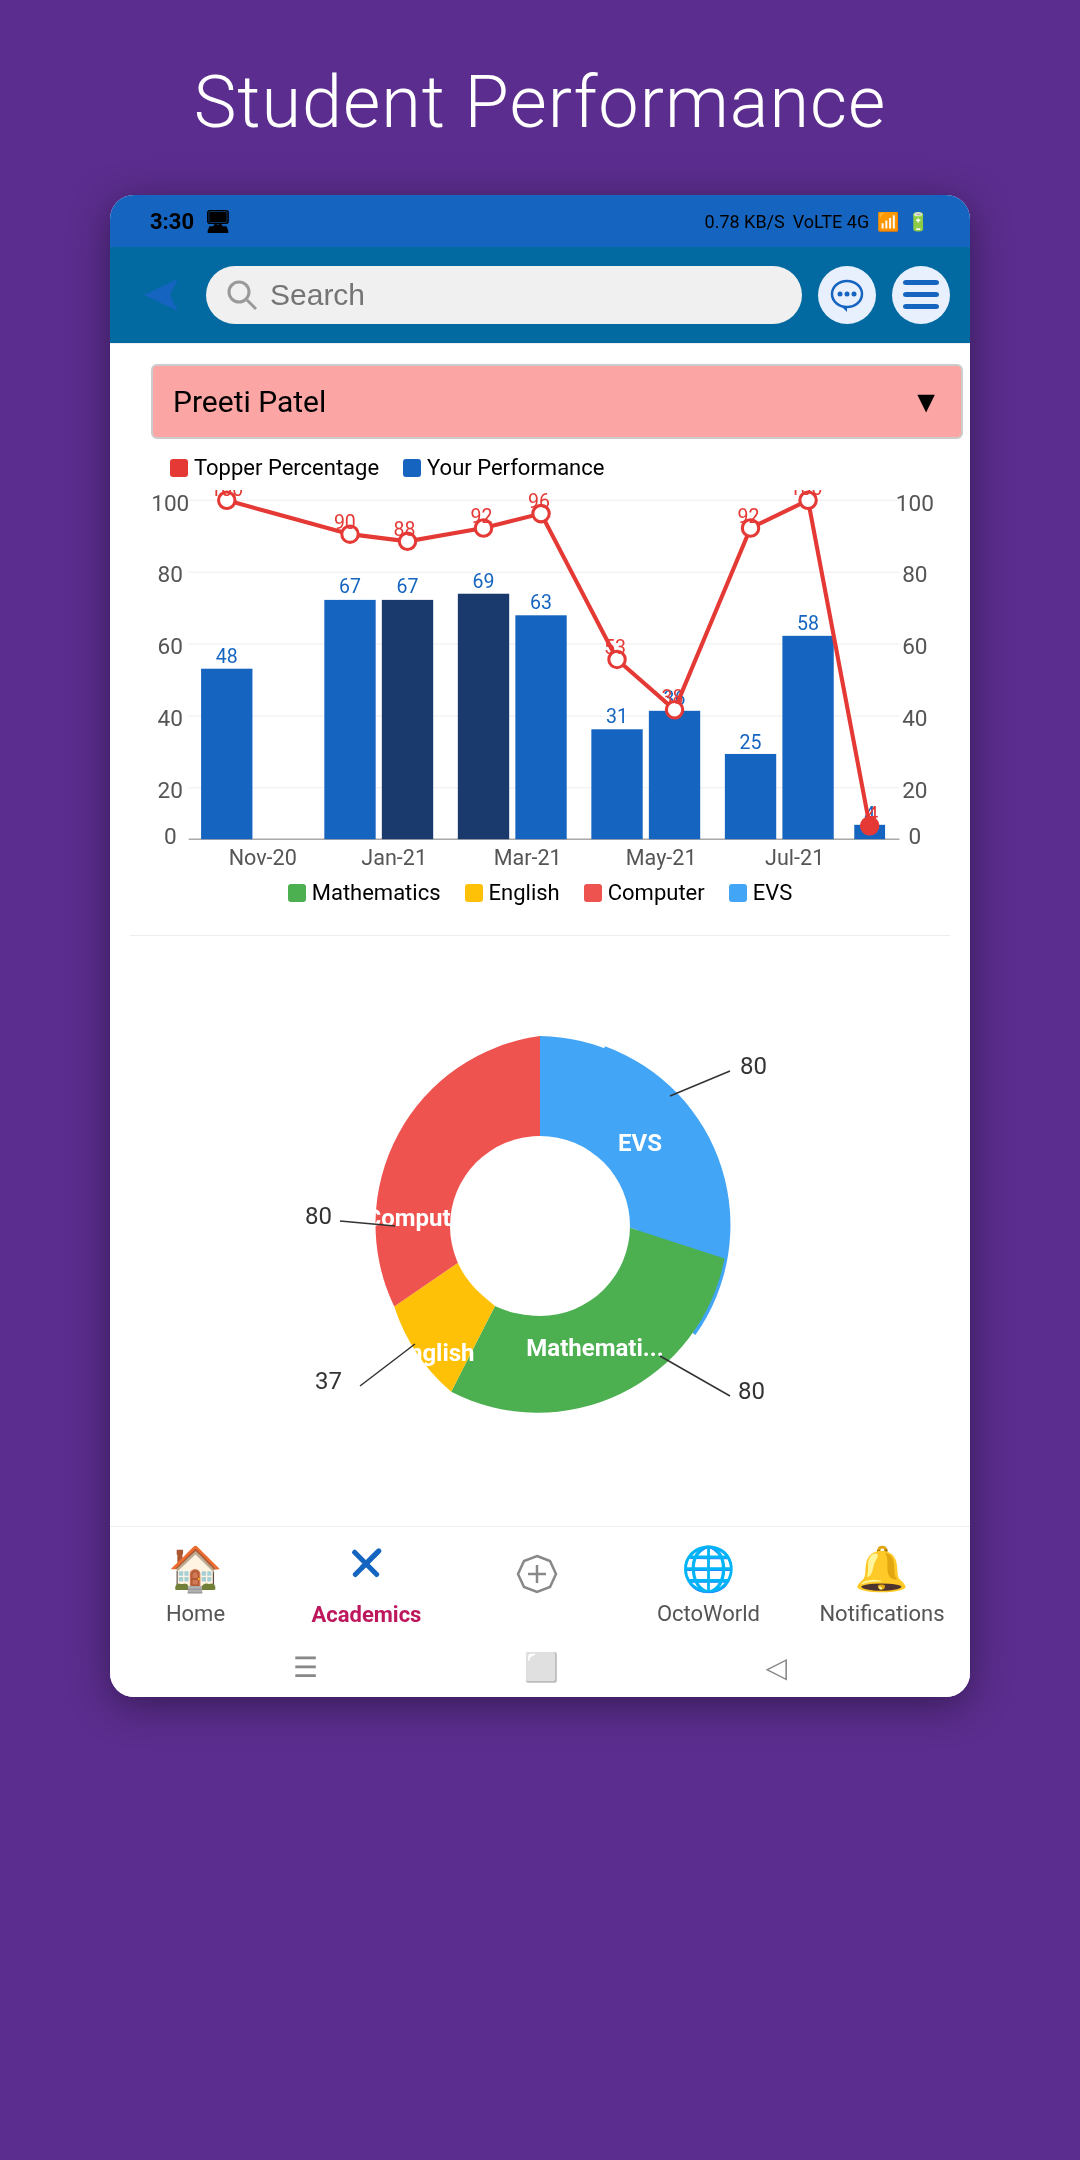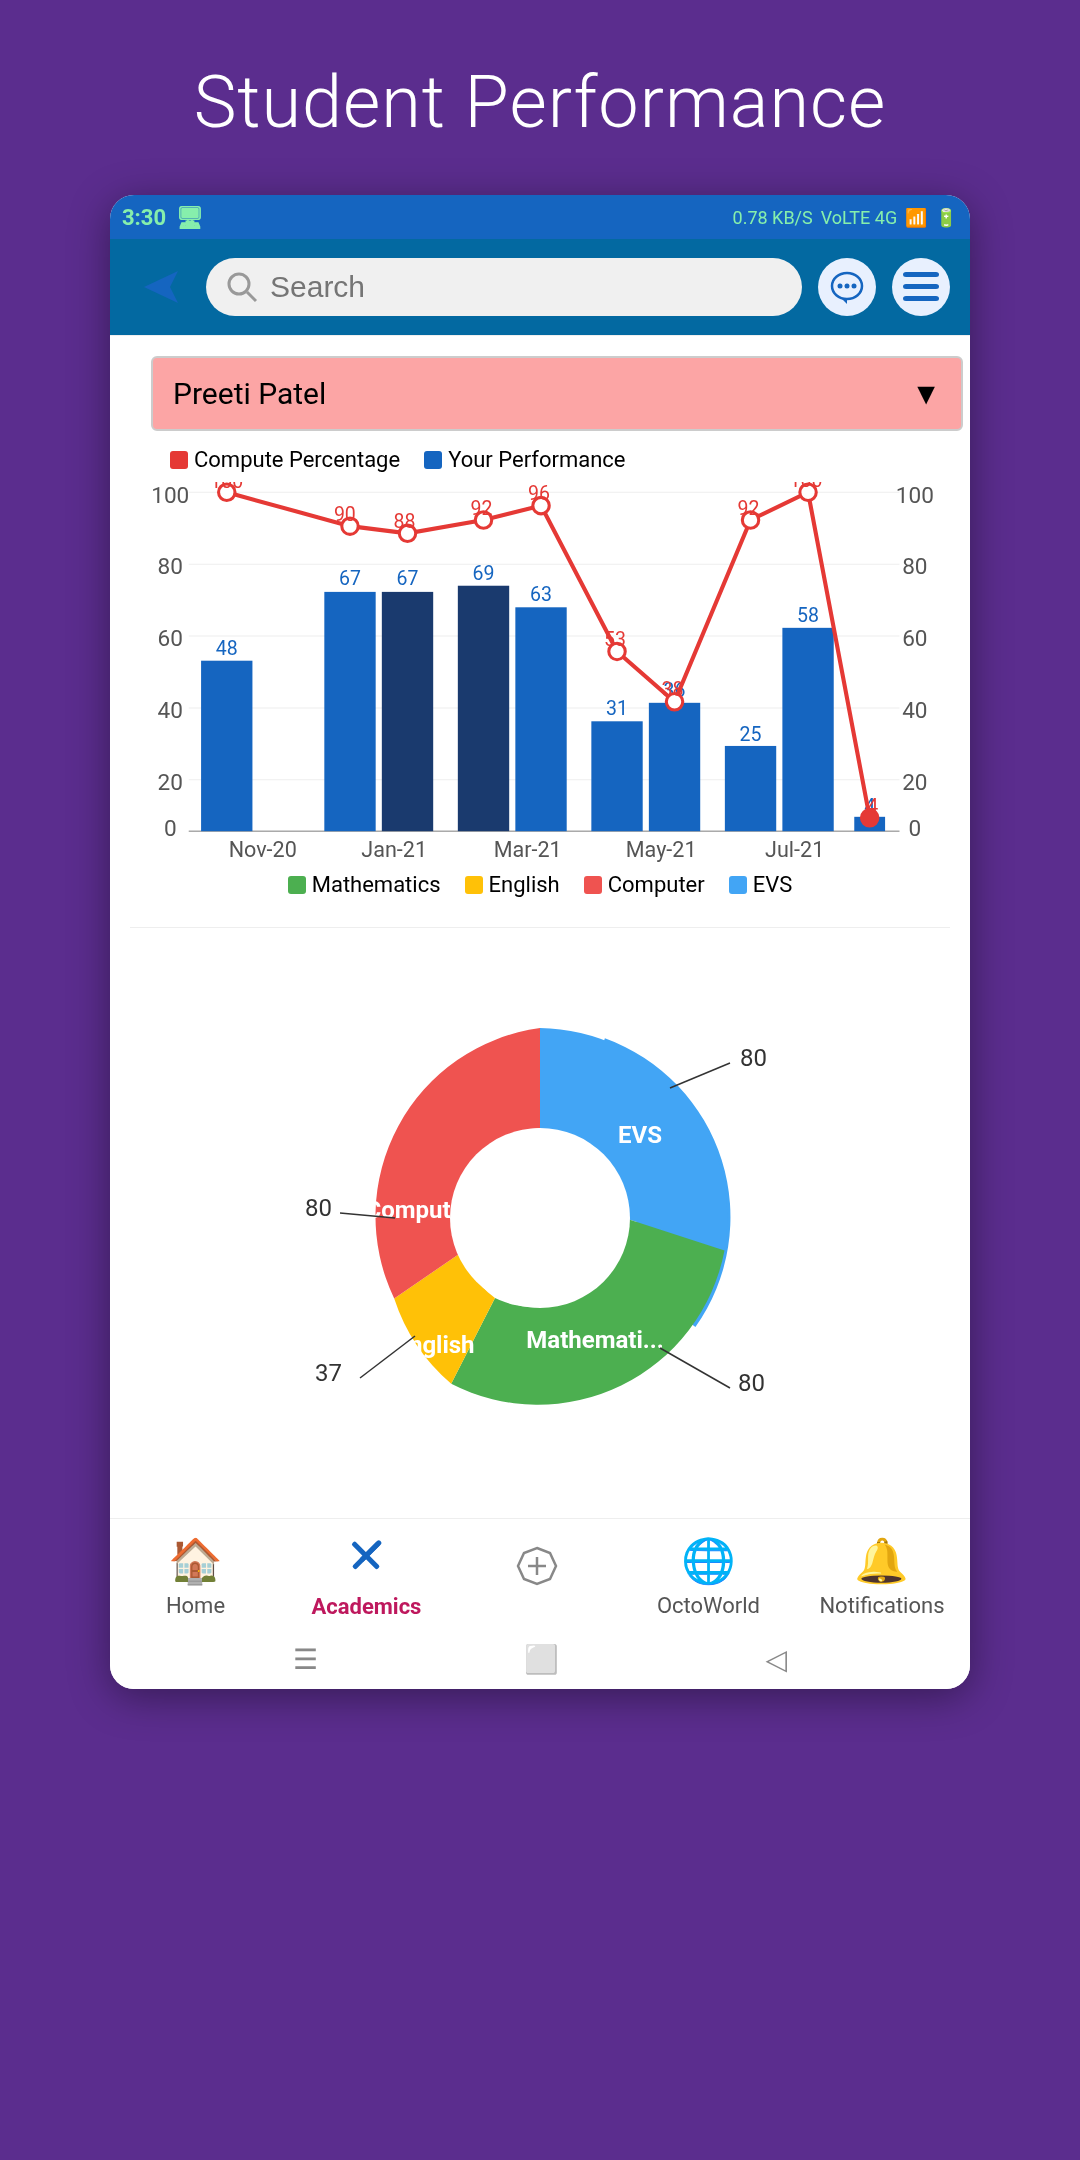--- a/index.html
+++ b/index.html
@@ -32,12 +32,12 @@
     
     .status-bar {
       background: #1565c0;
-      height: 44px;
+      height: 52px;
       display: flex;
       align-items: center;
       justify-content: space-between;
-      padding: 0 12px;
-      color: #86efac;
+      padding: 0 40px;
+      color: #000000;
       font-size: 22px;
     }
     .status-left { font-weight: bold; display: flex; align-items: center; gap: 10px; }

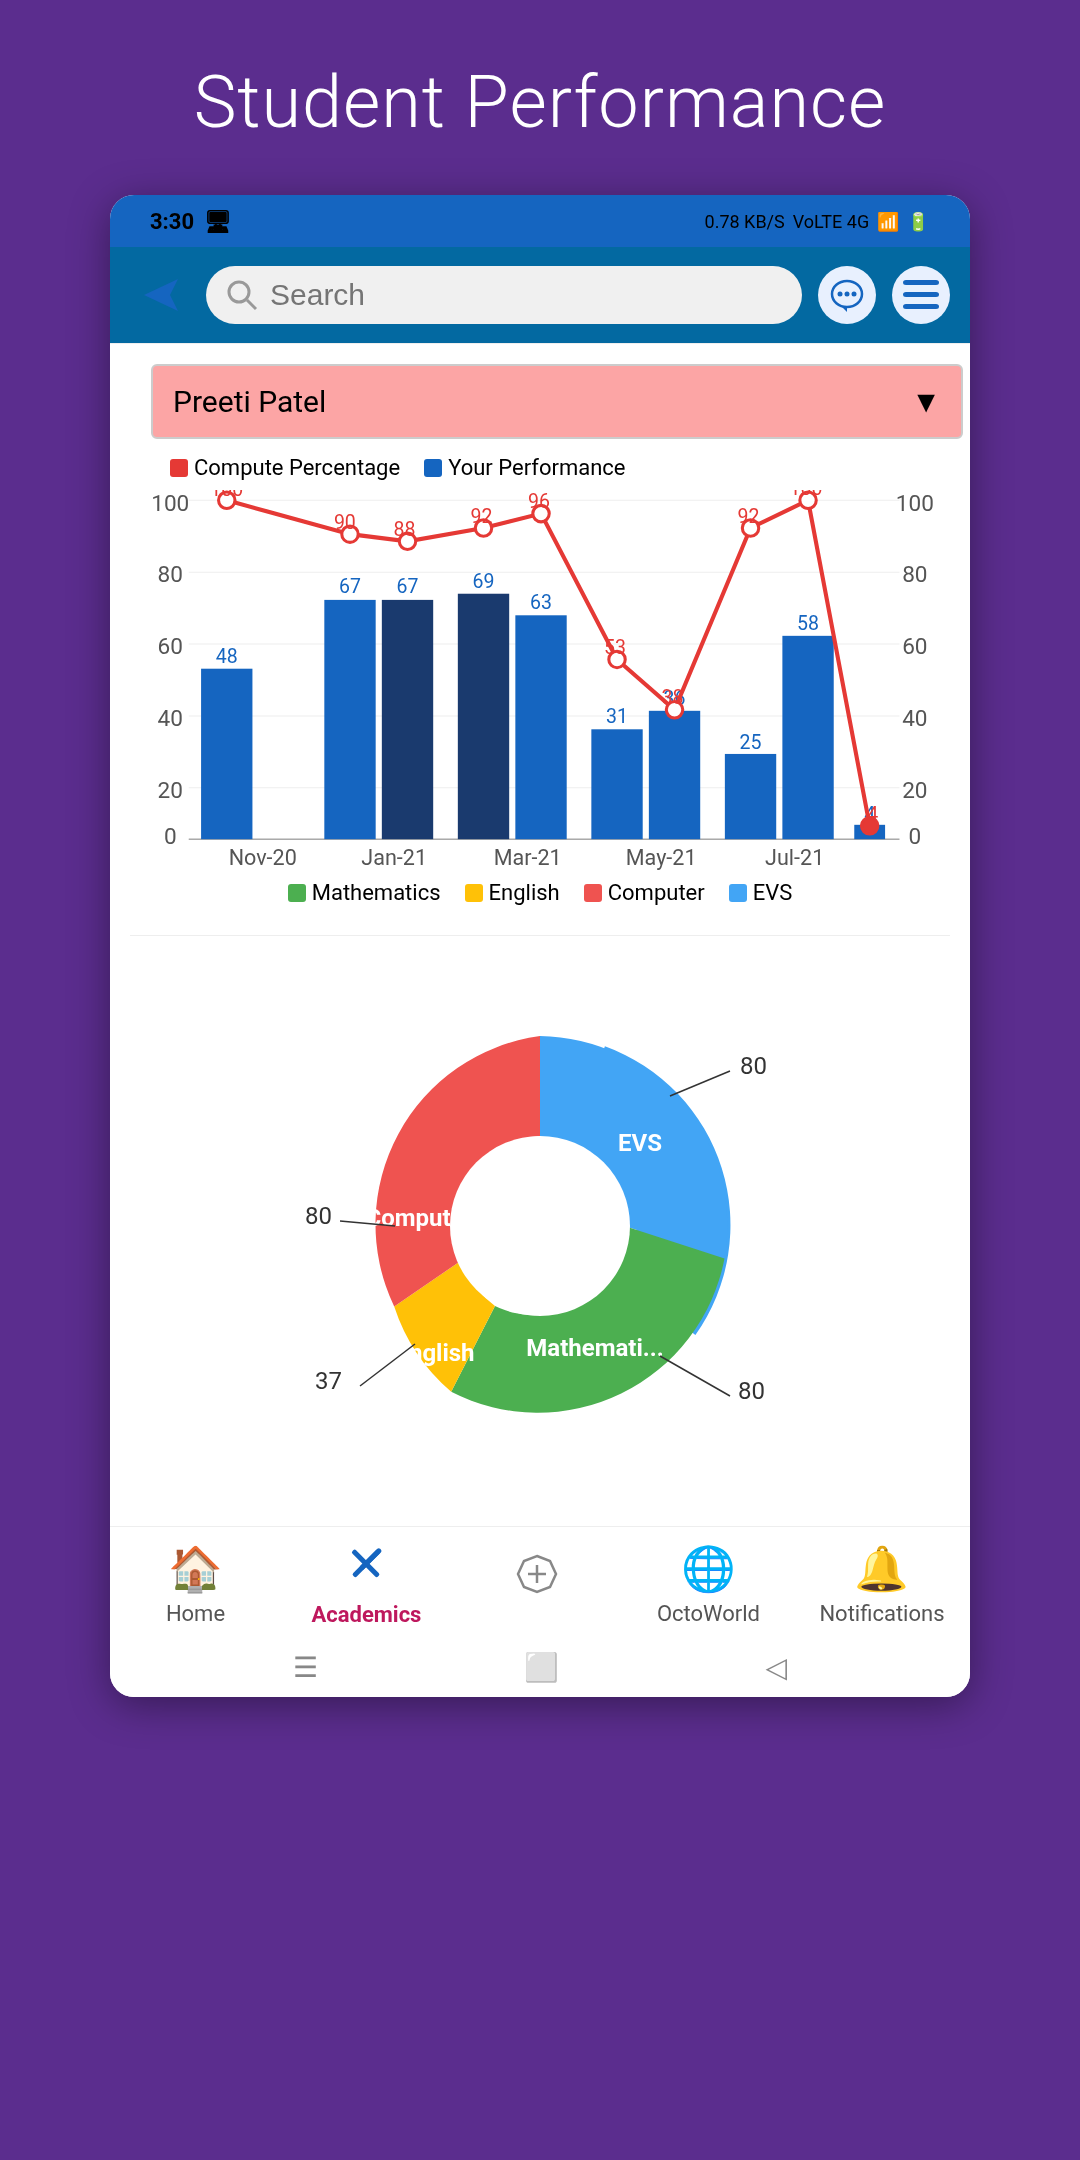--- a/index.html
+++ b/index.html
@@ -222,7 +222,7 @@
     <div class="chart-legend">
       <div class="legend-item">
         <div class="legend-dot" style="background:#e53935;"></div>
-        <span>Compute Percentage</span>
+        <span>Topper Percentage</span>
       </div>
       <div class="legend-item">
         <div class="legend-dot" style="background:#1565c0;"></div>

